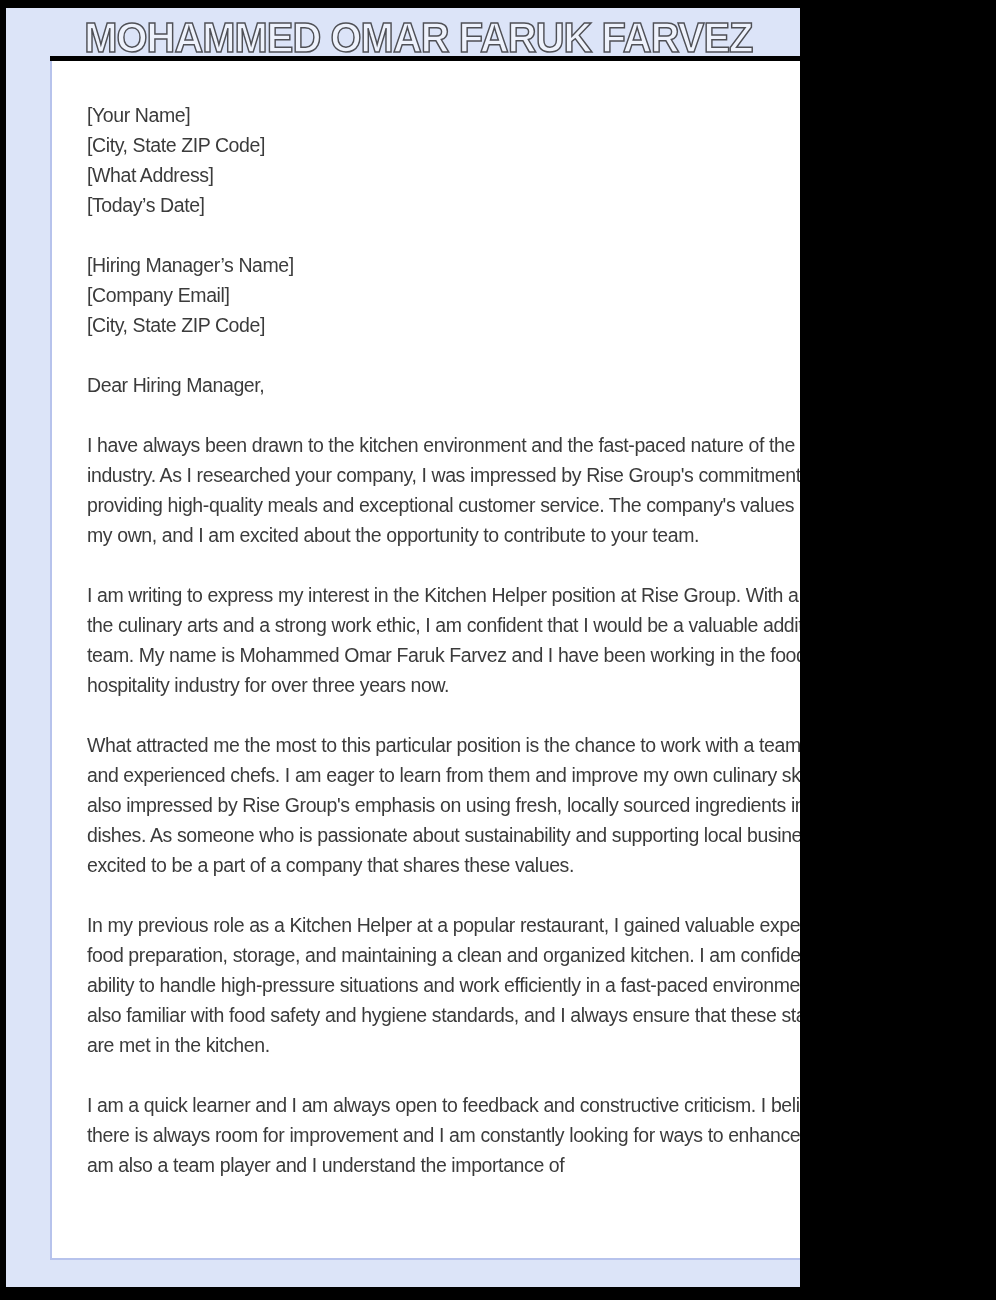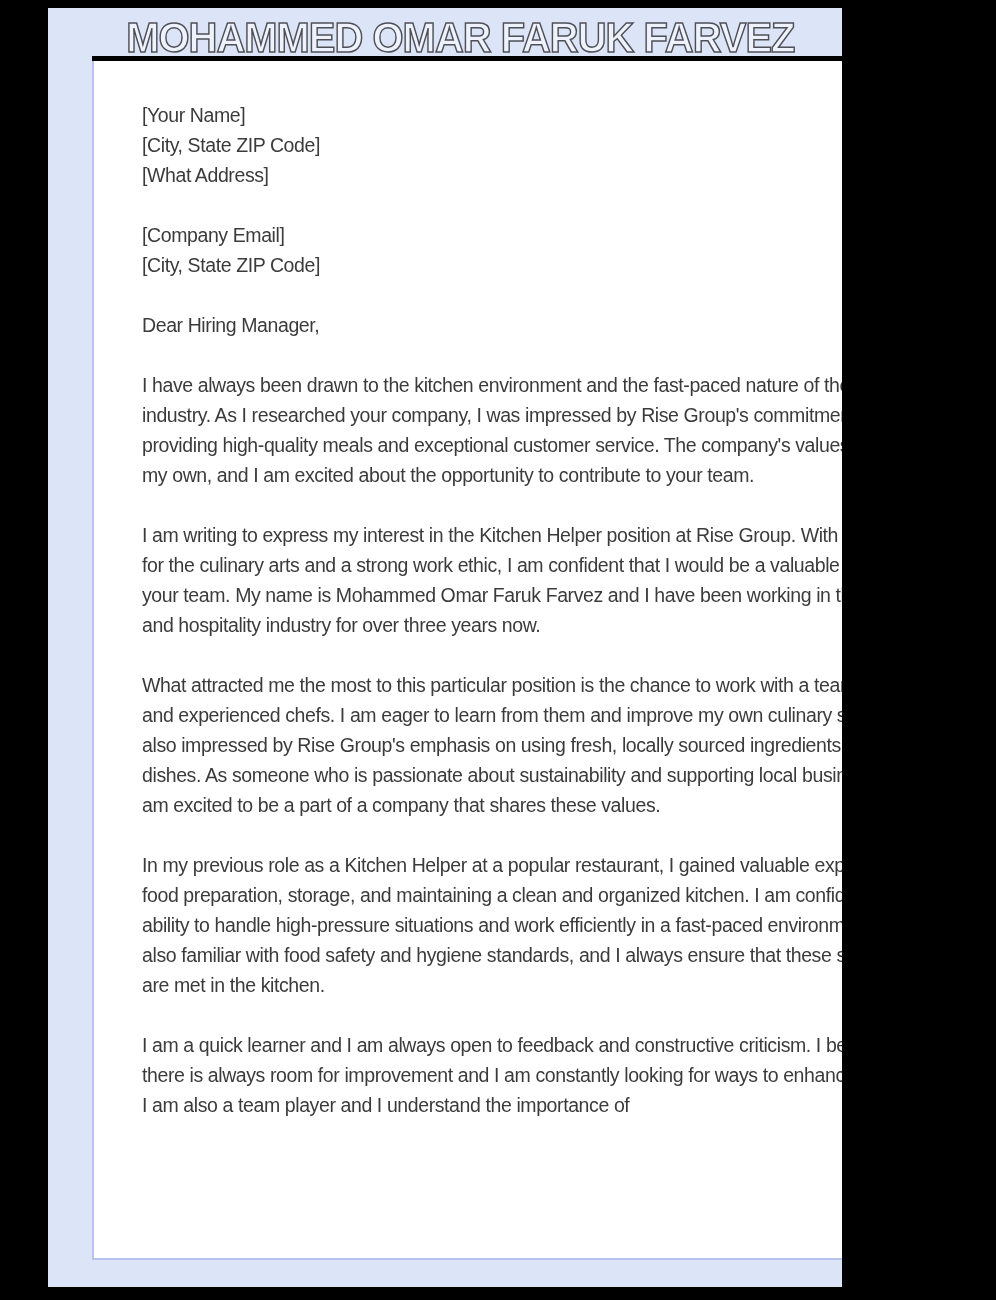--- a/index.html
+++ b/index.html
@@ -13,7 +13,6 @@
     position: relative;
     width: 804px; height: 1300px;
     background: #000000;
-    margin-left: 42px;
   }
   
   .page {

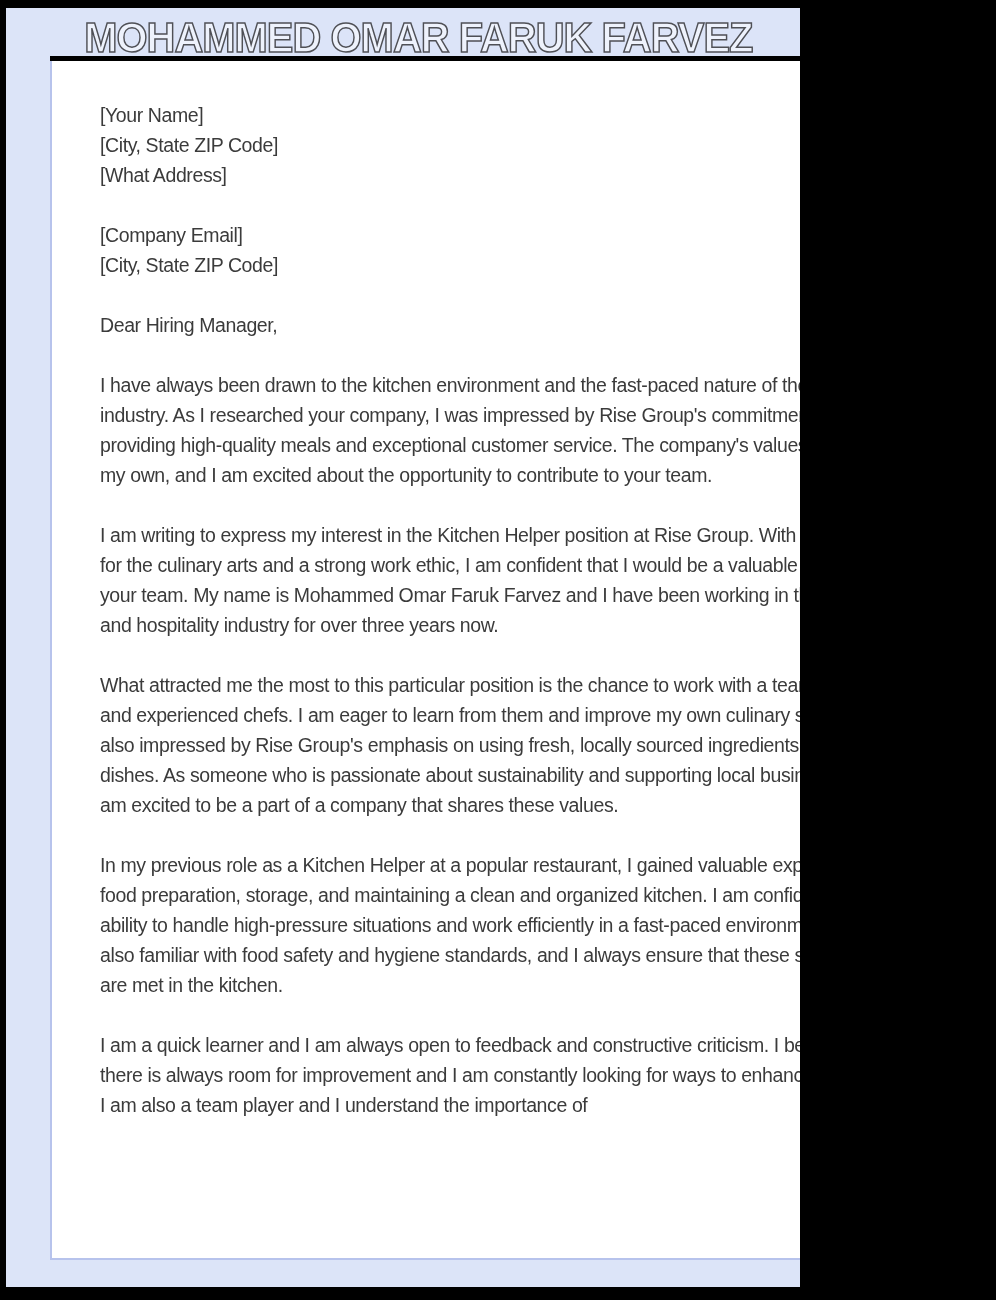--- a/index.html
+++ b/index.html
@@ -53,7 +53,7 @@
     overflow: visible; 
   }
   .letter {
-    padding: 39px 52px 0 48px;
+    padding: 39px 52px 0 35px;
     color: #3b3b3b;
     font-size: 19.5px;
     line-height: 30px;

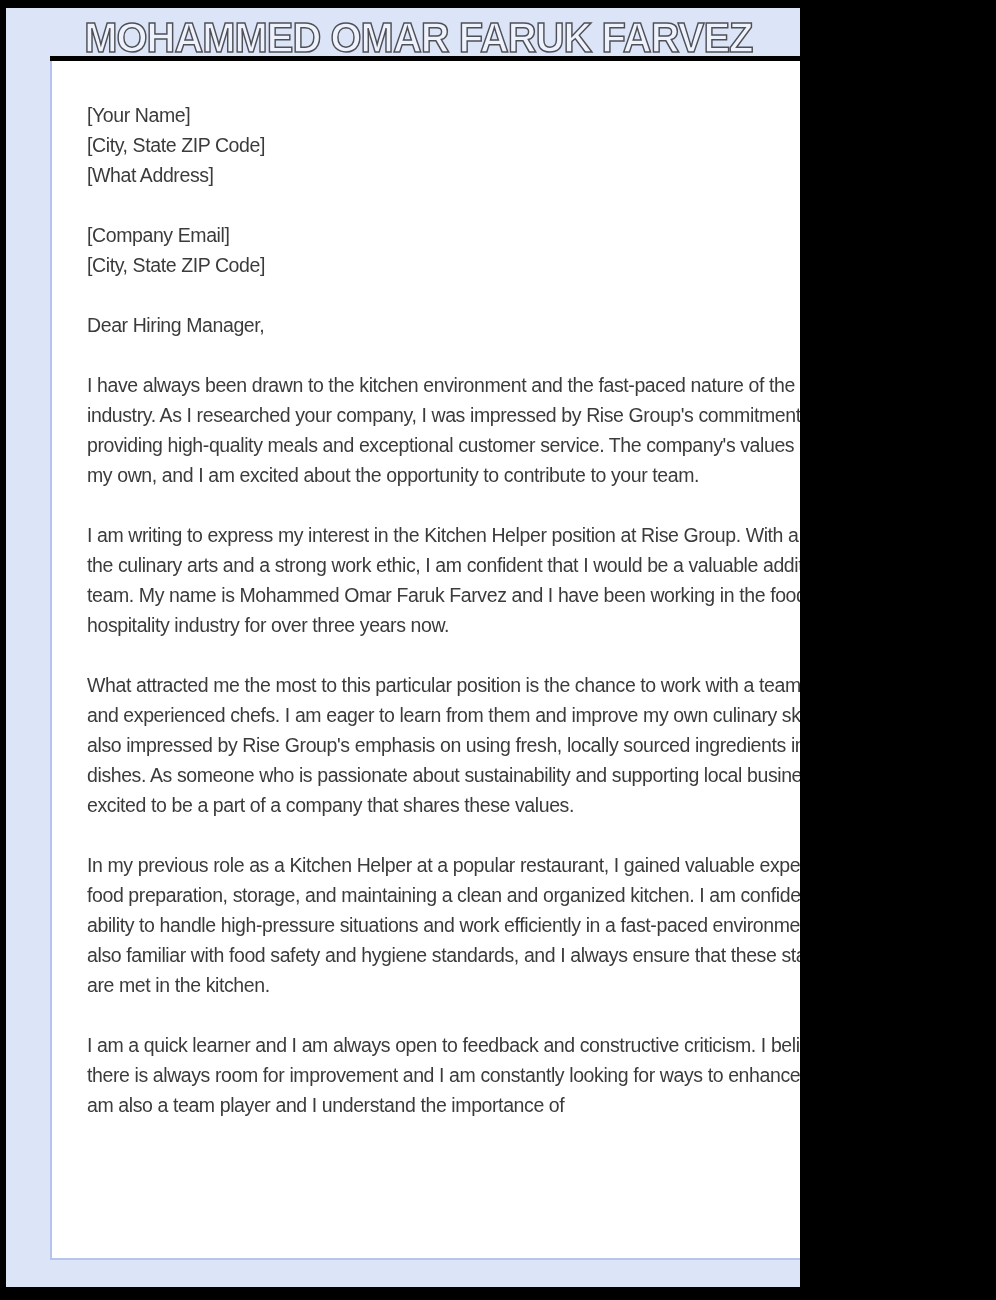--- a/index.html
+++ b/index.html
@@ -89,6 +89,7 @@
           <div class="line">[Your Name]</div>
           <div class="line">[City, State ZIP Code]</div>
           <div class="line">[What Address]</div>
+          <div class="line">[Today’s Date]</div>
         </div>
 
         <div class="block">

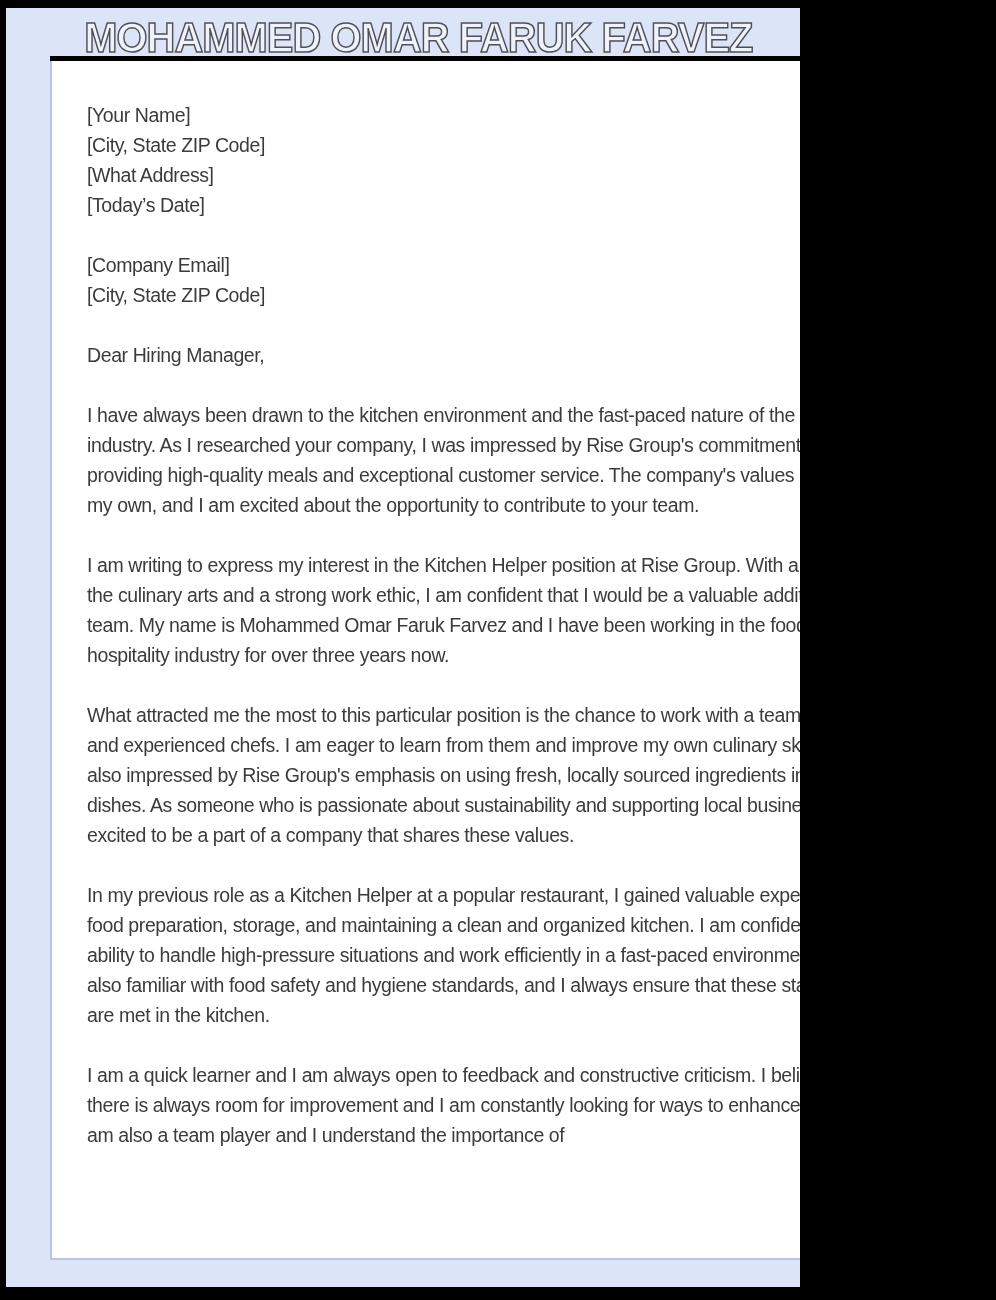--- a/index.html
+++ b/index.html
@@ -93,6 +93,7 @@
         </div>
 
         <div class="block">
+          <div class="line">[Hiring Manager’s Name]</div>
           <div class="line">[Company Email]</div>
           <div class="line">[City, State ZIP Code]</div>
         </div>

